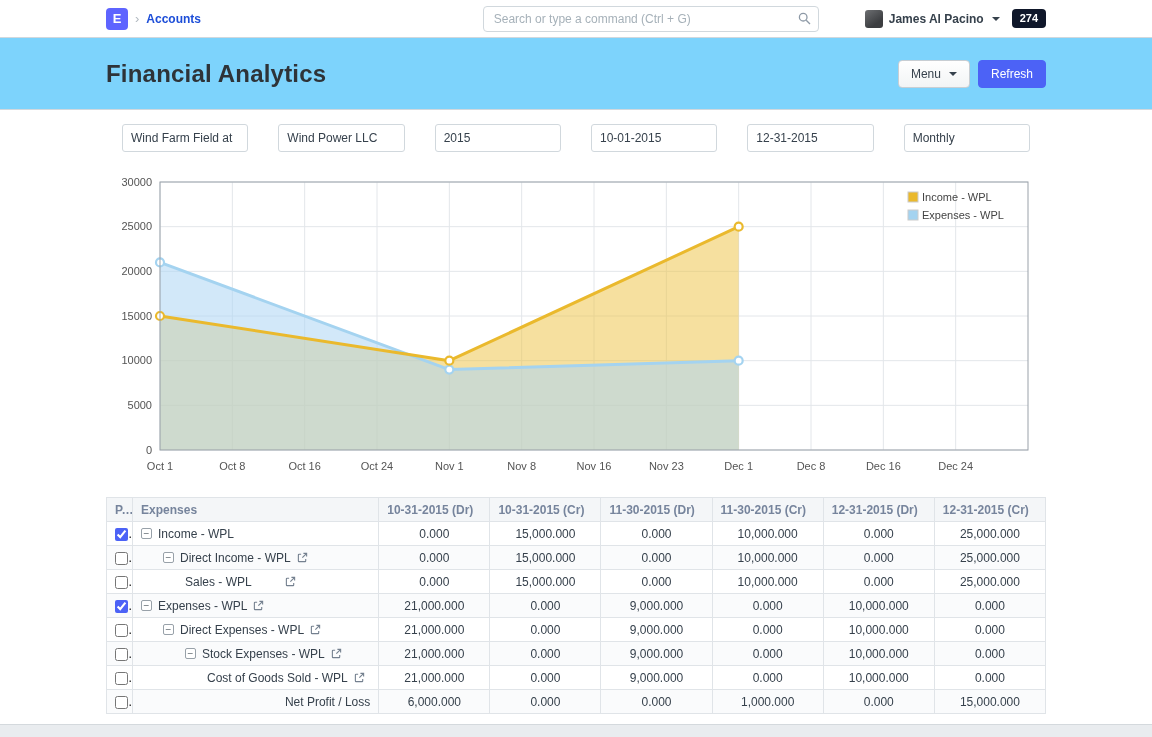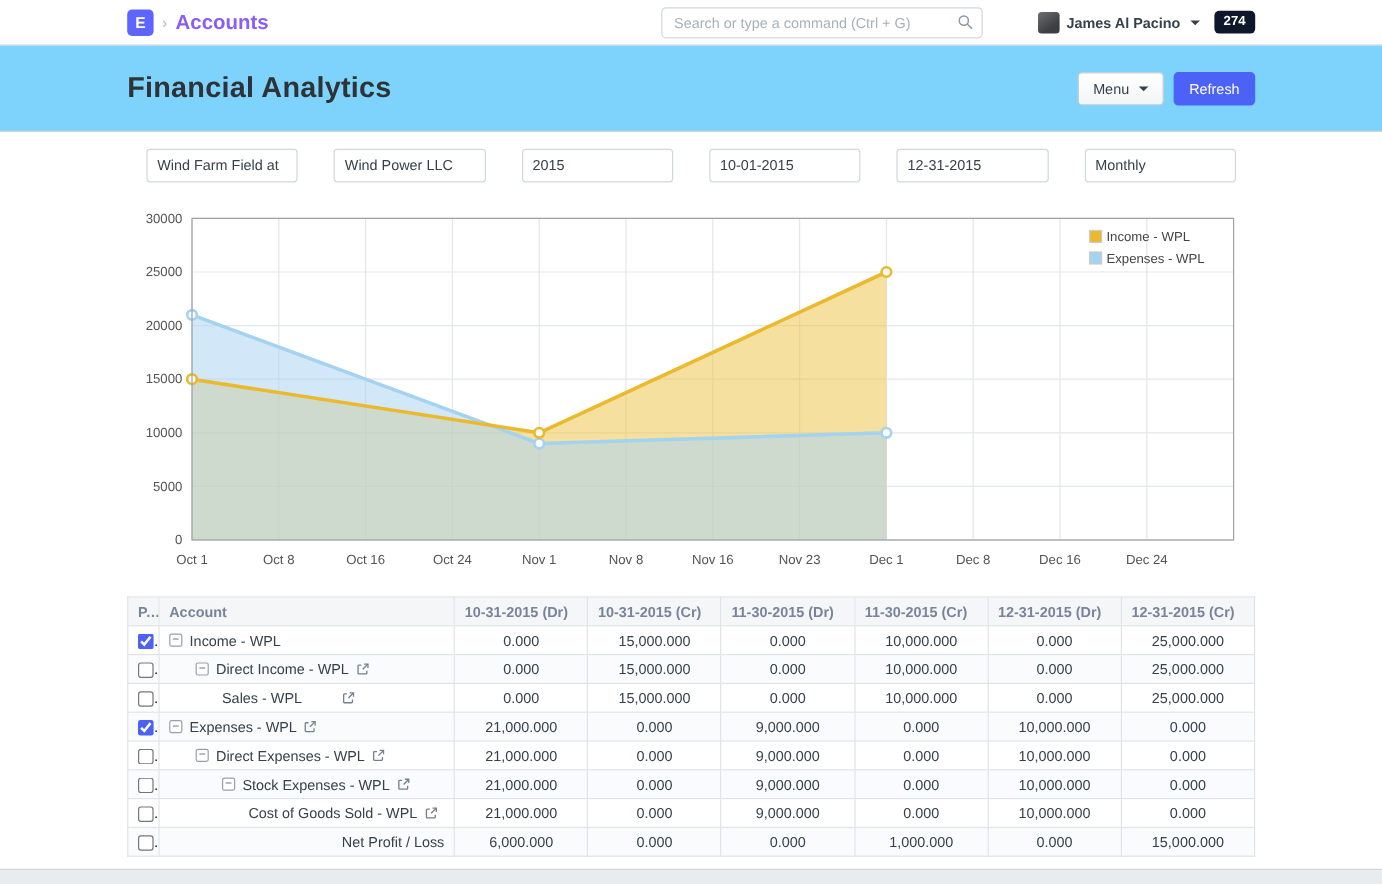--- a/index.html
+++ b/index.html
@@ -22,7 +22,7 @@
     cursor:pointer;
   }
   .crumb-sep { color:#b0b8bf; margin:0 7px; font-size:13px; }
-  .crumb { font-size:17px; font-weight:700; color:#8b5cf6; text-decoration:none; cursor:pointer; }
+  .crumb { font-size:12px; font-weight:700; color:#1d4ed8; text-decoration:none; cursor:pointer; }
   .nav-search { position:relative; width:268px; margin-left:auto; margin-right:46px; }
   .nav-search input {
     width:100%; height:26px; border:1px solid #d1d8dd; border-radius:4px; background:#fff;

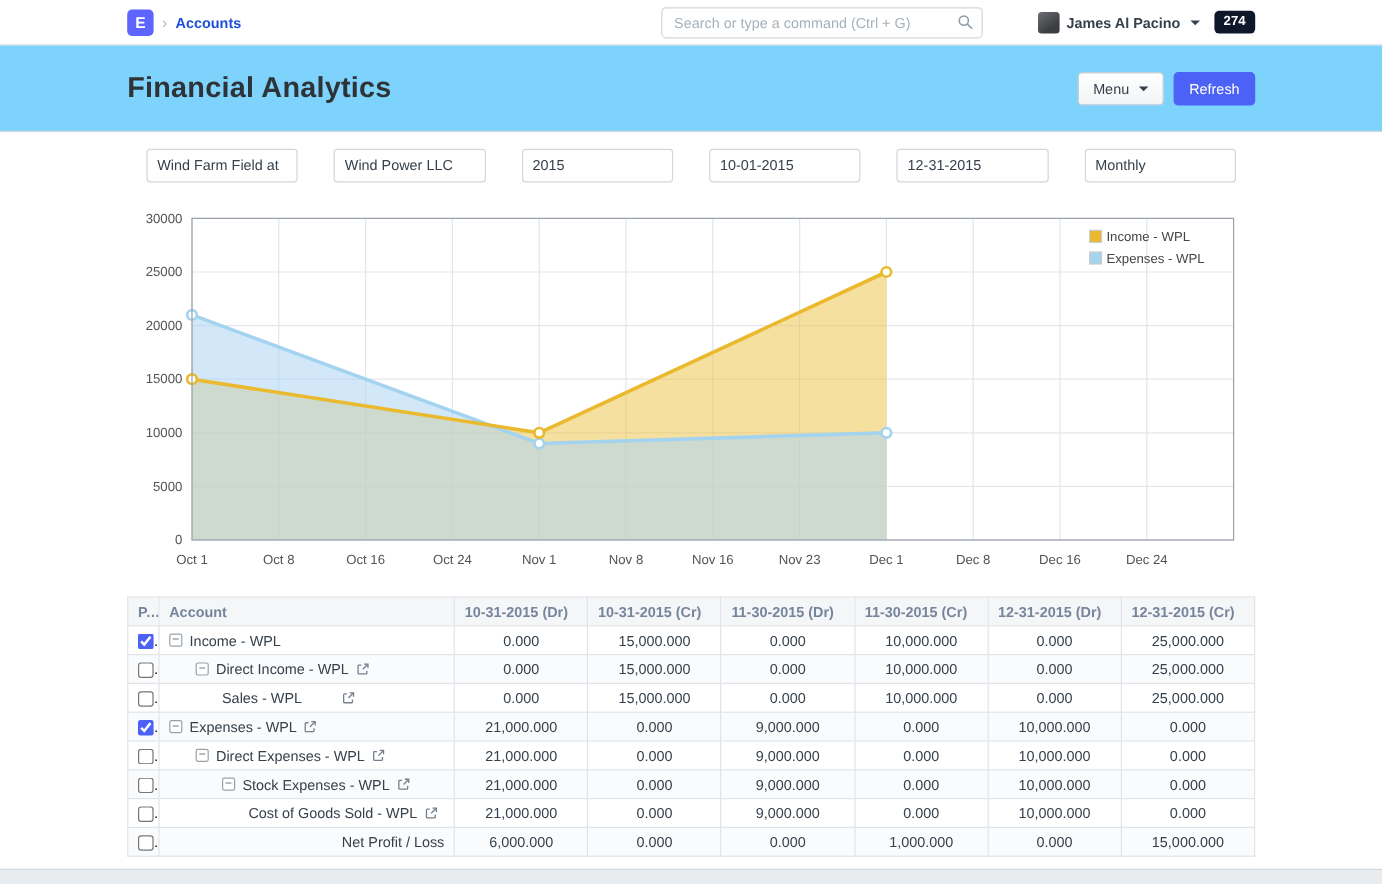--- a/index.html
+++ b/index.html
@@ -23,7 +23,7 @@
   }
   .crumb-sep { color:#b0b8bf; margin:0 7px; font-size:13px; }
   .crumb { font-size:12px; font-weight:700; color:#1d4ed8; text-decoration:none; cursor:pointer; }
-  .nav-search { position:relative; width:268px; margin-left:auto; margin-right:46px; }
+  .nav-search { position:relative; width:336px; margin-left:auto; margin-right:46px; }
   .nav-search input {
     width:100%; height:26px; border:1px solid #d1d8dd; border-radius:4px; background:#fff;
     padding:0 28px 0 10px; font-size:12px; color:#36414c; outline:none;

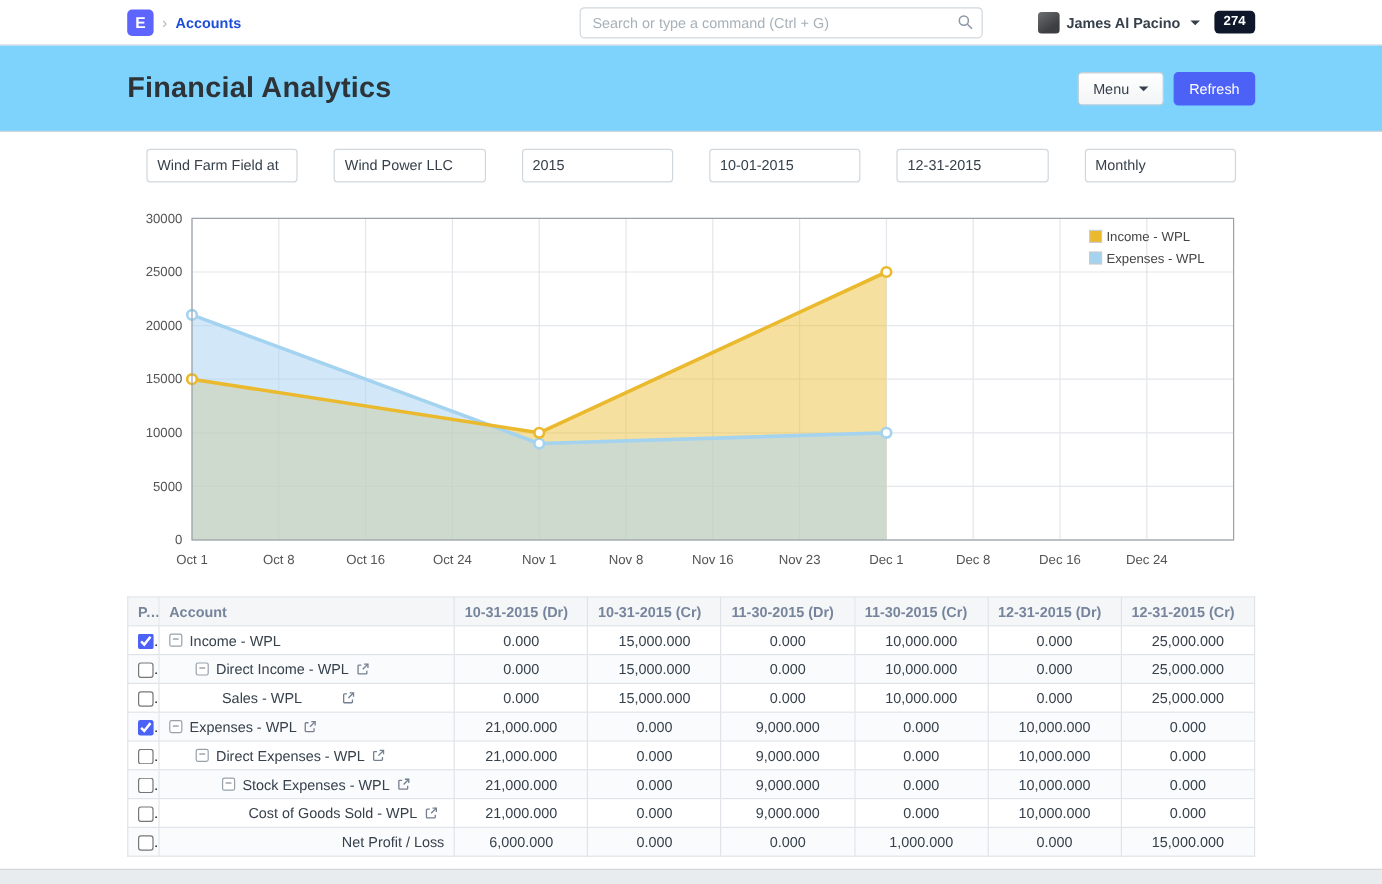--- a/index.html
+++ b/index.html
@@ -224,7 +224,7 @@
   <thead>
       <tr id="thead-row">
         <th class="cell-check">P...</th>
-        <th>Account</th>
+        <th>Expenses</th>
         <th>10-31-2015 (Dr)</th>
         <th>10-31-2015 (Cr)</th>
         <th>11-30-2015 (Dr)</th>

